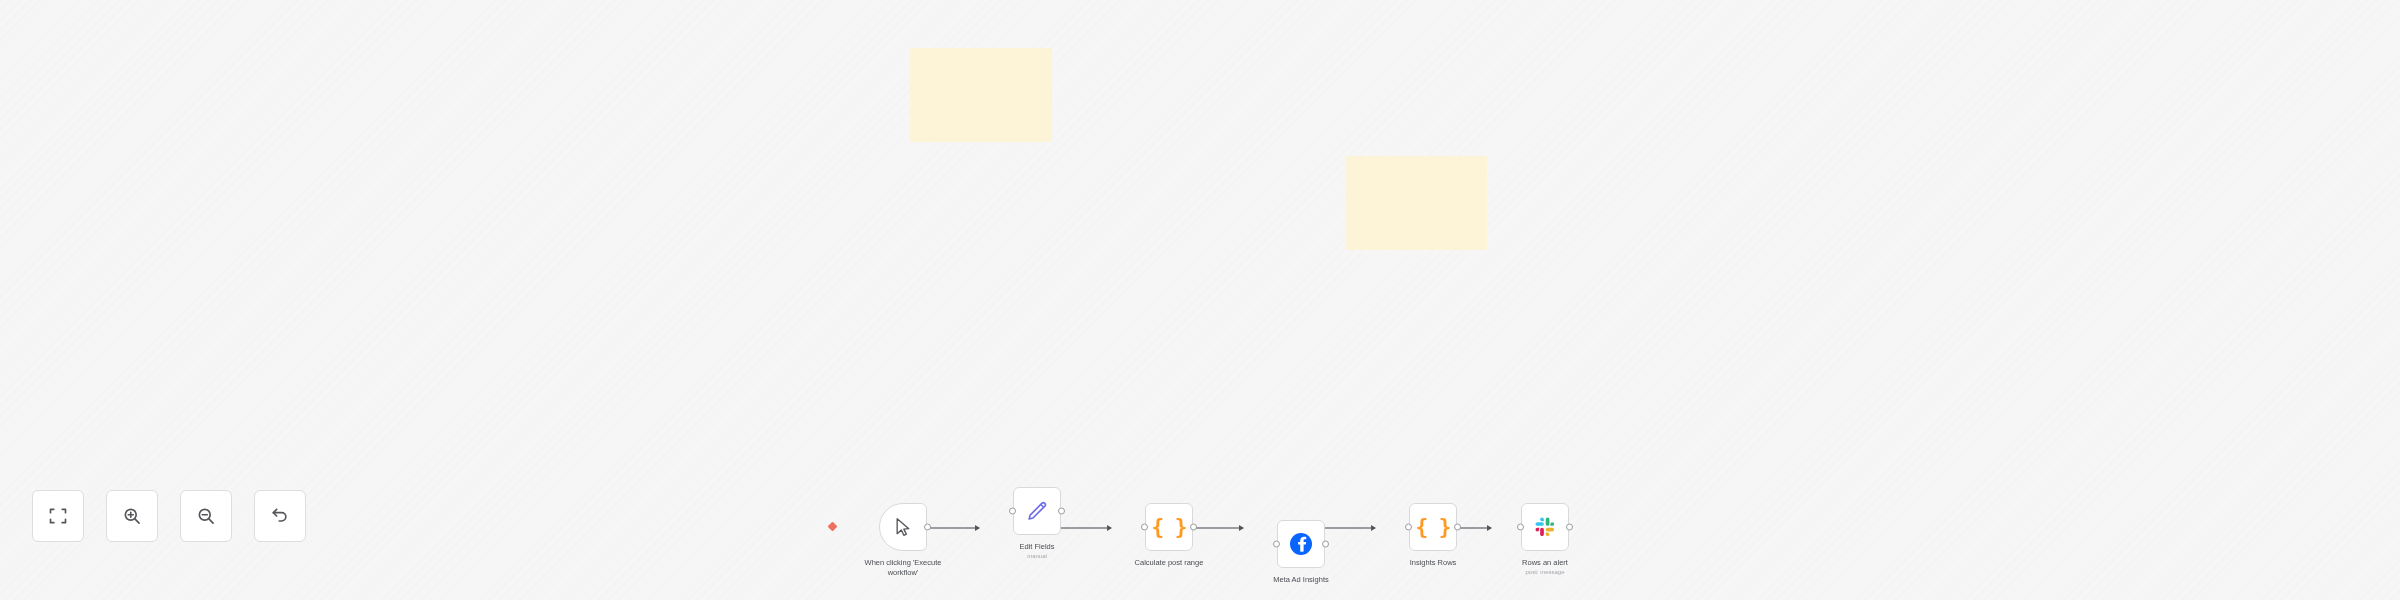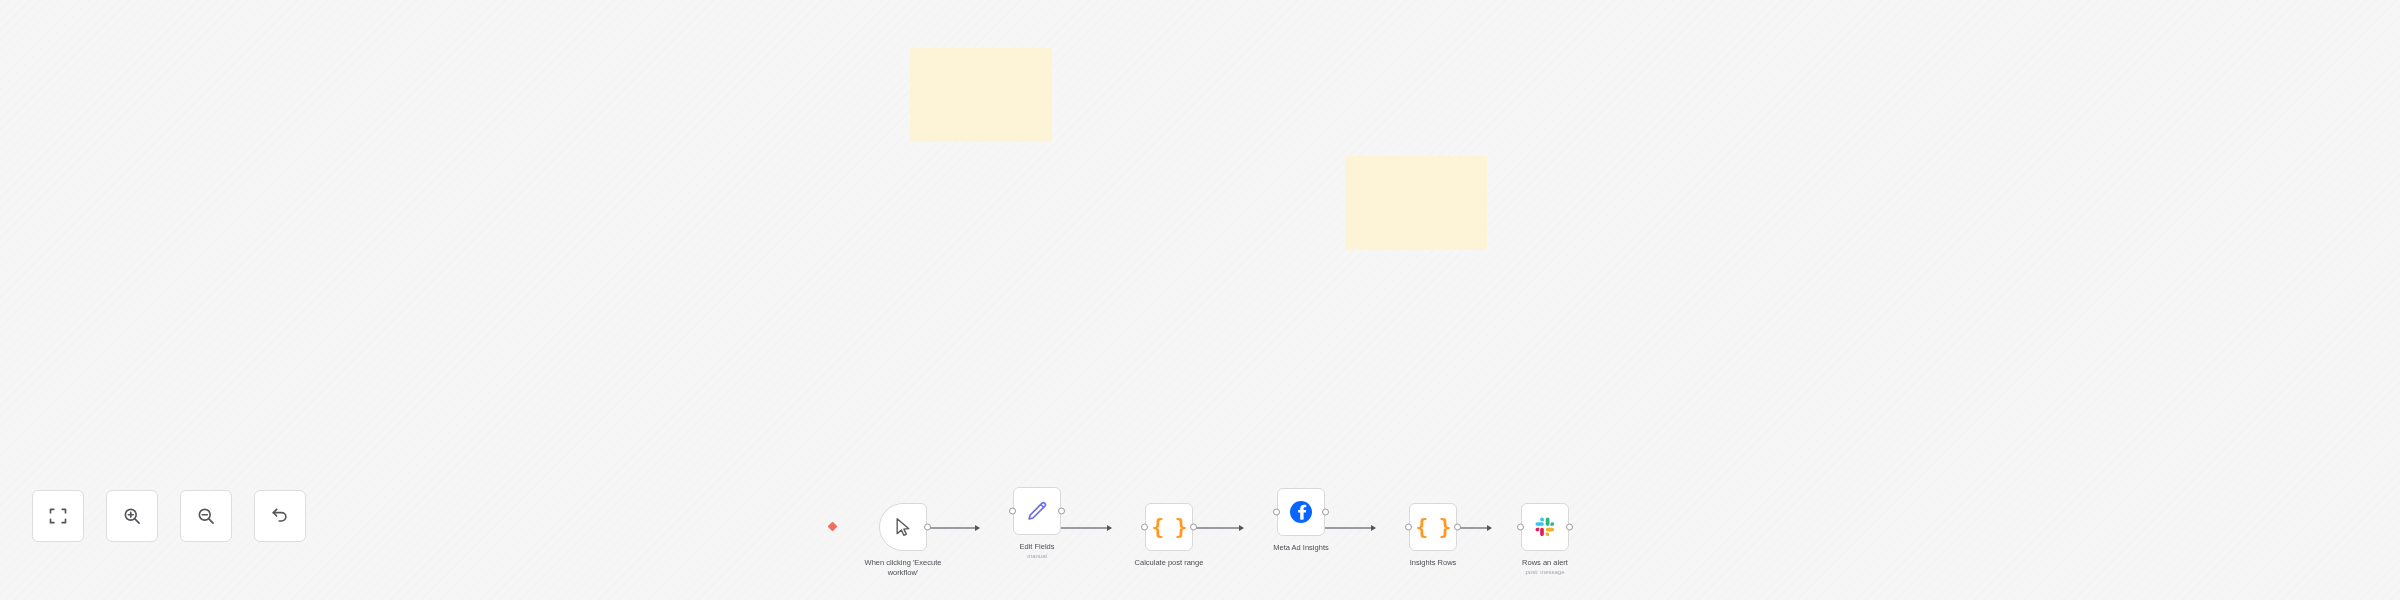--- a/index.html
+++ b/index.html
@@ -216,7 +216,7 @@
     <div class="node-sublabel"></div>
   </div>
 
-  <div class="node-wrap" style="left: 1246px; top: 488px;">
+  <div class="node-wrap" style="left: 1246px; top: 520px;">
     <div class="node-box">
       <span class="node-icon">
         <svg width="24" height="24" viewBox="0 0 24 24">

